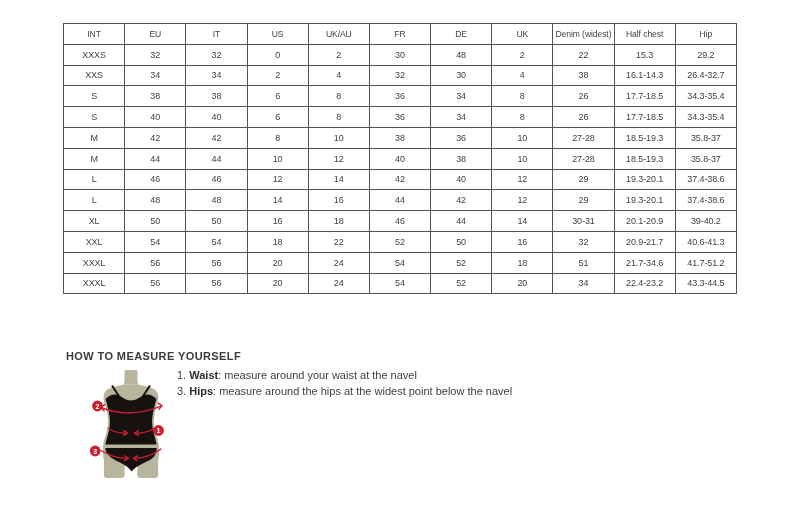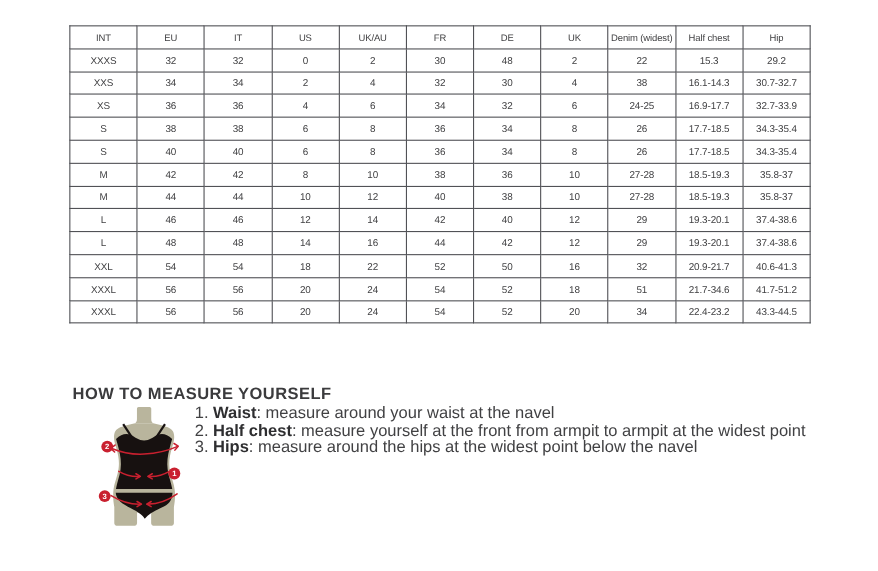--- a/index.html
+++ b/index.html
@@ -93,7 +93,7 @@
           <td>4</td>
           <td>38</td>
           <td>16.1-14.3</td>
-          <td>30.7-32.7</td>
+          <td>26.4-32.7</td>
         </tr>
         <tr>
           <td>XS</td>

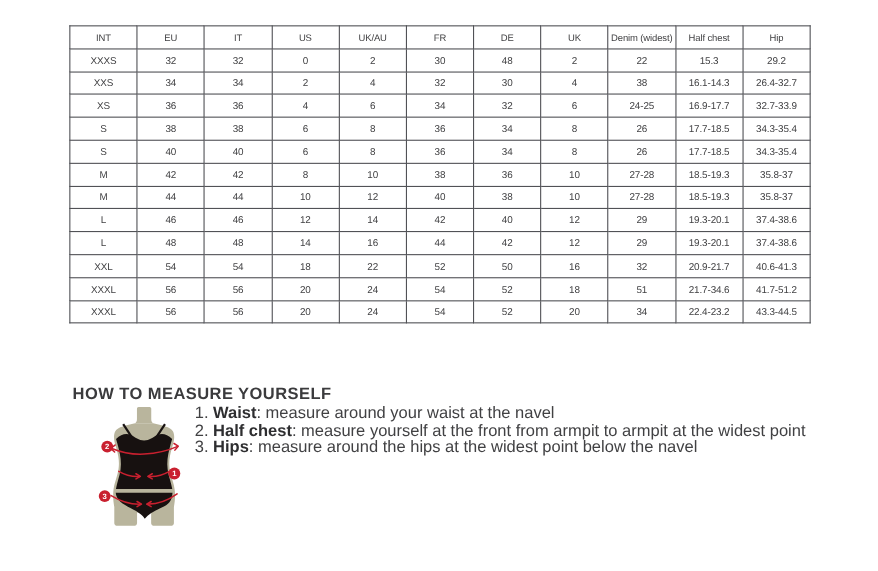--- a/index.html
+++ b/index.html
@@ -94,19 +94,6 @@
           <td>38</td>
           <td>16.1-14.3</td>
           <td>26.4-32.7</td>
-        </tr>
-        <tr>
-          <td>XS</td>
-          <td>36</td>
-          <td>36</td>
-          <td>4</td>
-          <td>6</td>
-          <td>34</td>
-          <td>32</td>
-          <td>6</td>
-          <td>24-25</td>
-          <td>16.9-17.7</td>
-          <td>32.7-33.9</td>
         </tr>
         <tr>
           <td>S</td>

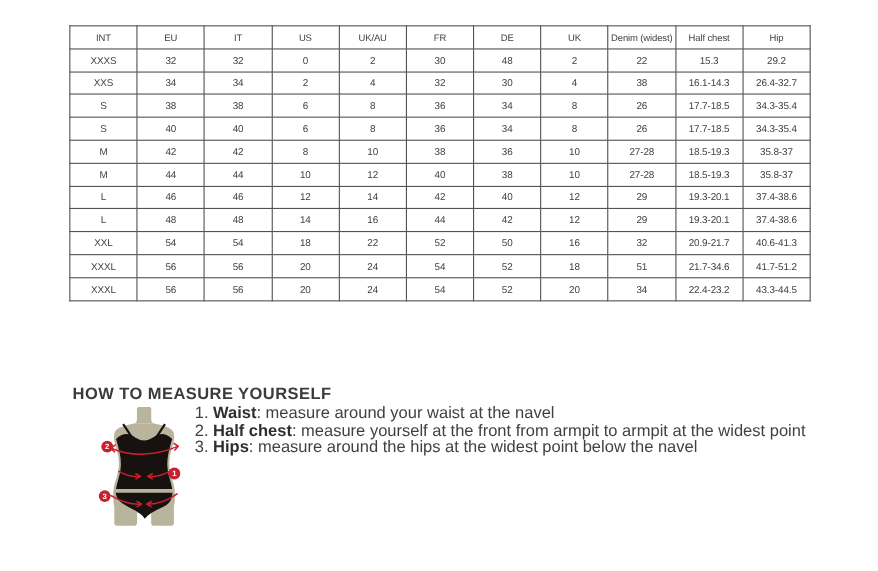--- a/index.html
+++ b/index.html
@@ -172,6 +172,19 @@
           <td>29</td>
           <td>19.3-20.1</td>
           <td>37.4-38.6</td>
+        </tr>
+        <tr>
+          <td>XL</td>
+          <td>50</td>
+          <td>50</td>
+          <td>16</td>
+          <td>18</td>
+          <td>46</td>
+          <td>44</td>
+          <td>14</td>
+          <td>30-31</td>
+          <td>20.1-20.9</td>
+          <td>39-40.2</td>
         </tr>
         <tr>
           <td>XXL</td>

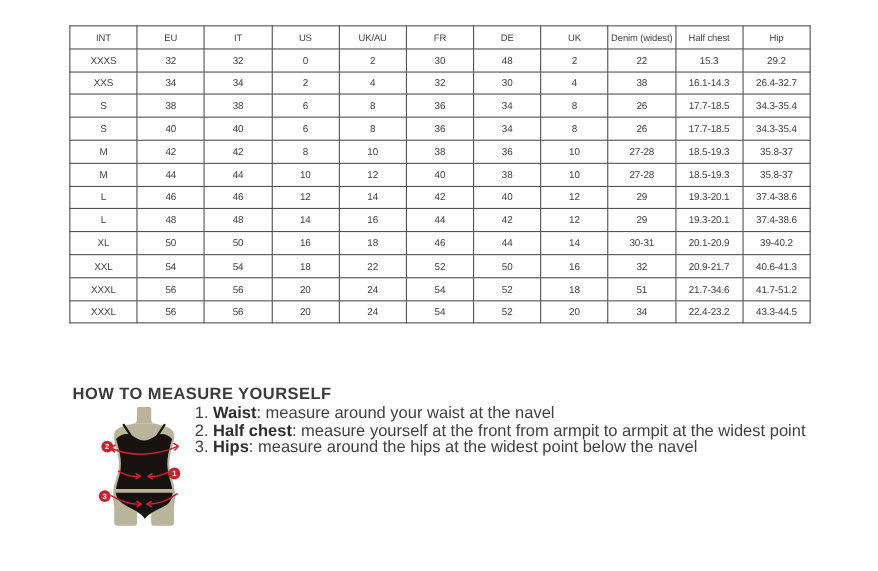--- a/index.html
+++ b/index.html
@@ -28,7 +28,7 @@
   
   .measure-title {
     position: absolute; left: 66px; top: 350px;
-    font-size: 15px; font-weight: 700; letter-spacing: 0.4px;
+    font-size: 11px; font-weight: 700; letter-spacing: 0.4px;
     color: #3b3b3d;
   }
   .steps {

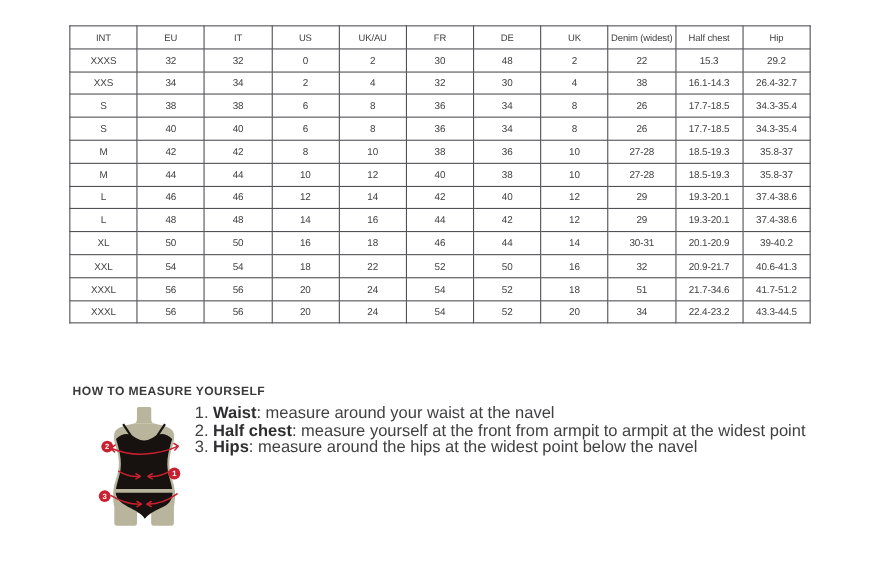--- a/index.html
+++ b/index.html
@@ -34,7 +34,7 @@
   .steps {
     position: absolute; left: 177px; top: 371px;
     list-style: none;
-    font-size: 15px; color: #414143;
+    font-size: 11px; color: #414143;
   }
   .steps li { margin-bottom: 6.5px; line-height: 9px; }
   .steps .step-label { font-weight: 700; color: #2e2e30; }

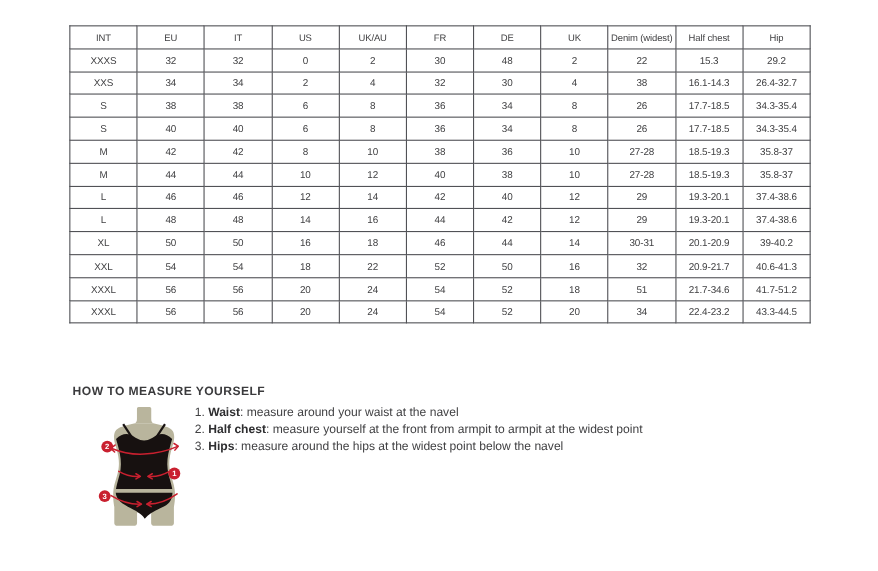--- a/index.html
+++ b/index.html
@@ -318,7 +318,6 @@
 
 <ol class="steps" id="steps">
     <li><span class="step-num">1. </span><span class="step-label">Waist</span><span>: measure around your waist at the navel</span></li>
-    <li><span class="step-num">2. </span><span class="step-label">Half chest</span><span>: measure yourself at the front from armpit to armpit at the widest point</span></li>
     <li><span class="step-num">3. </span><span class="step-label">Hips</span><span>: measure around the hips at the widest point below the navel</span></li>
   </ol>
 

